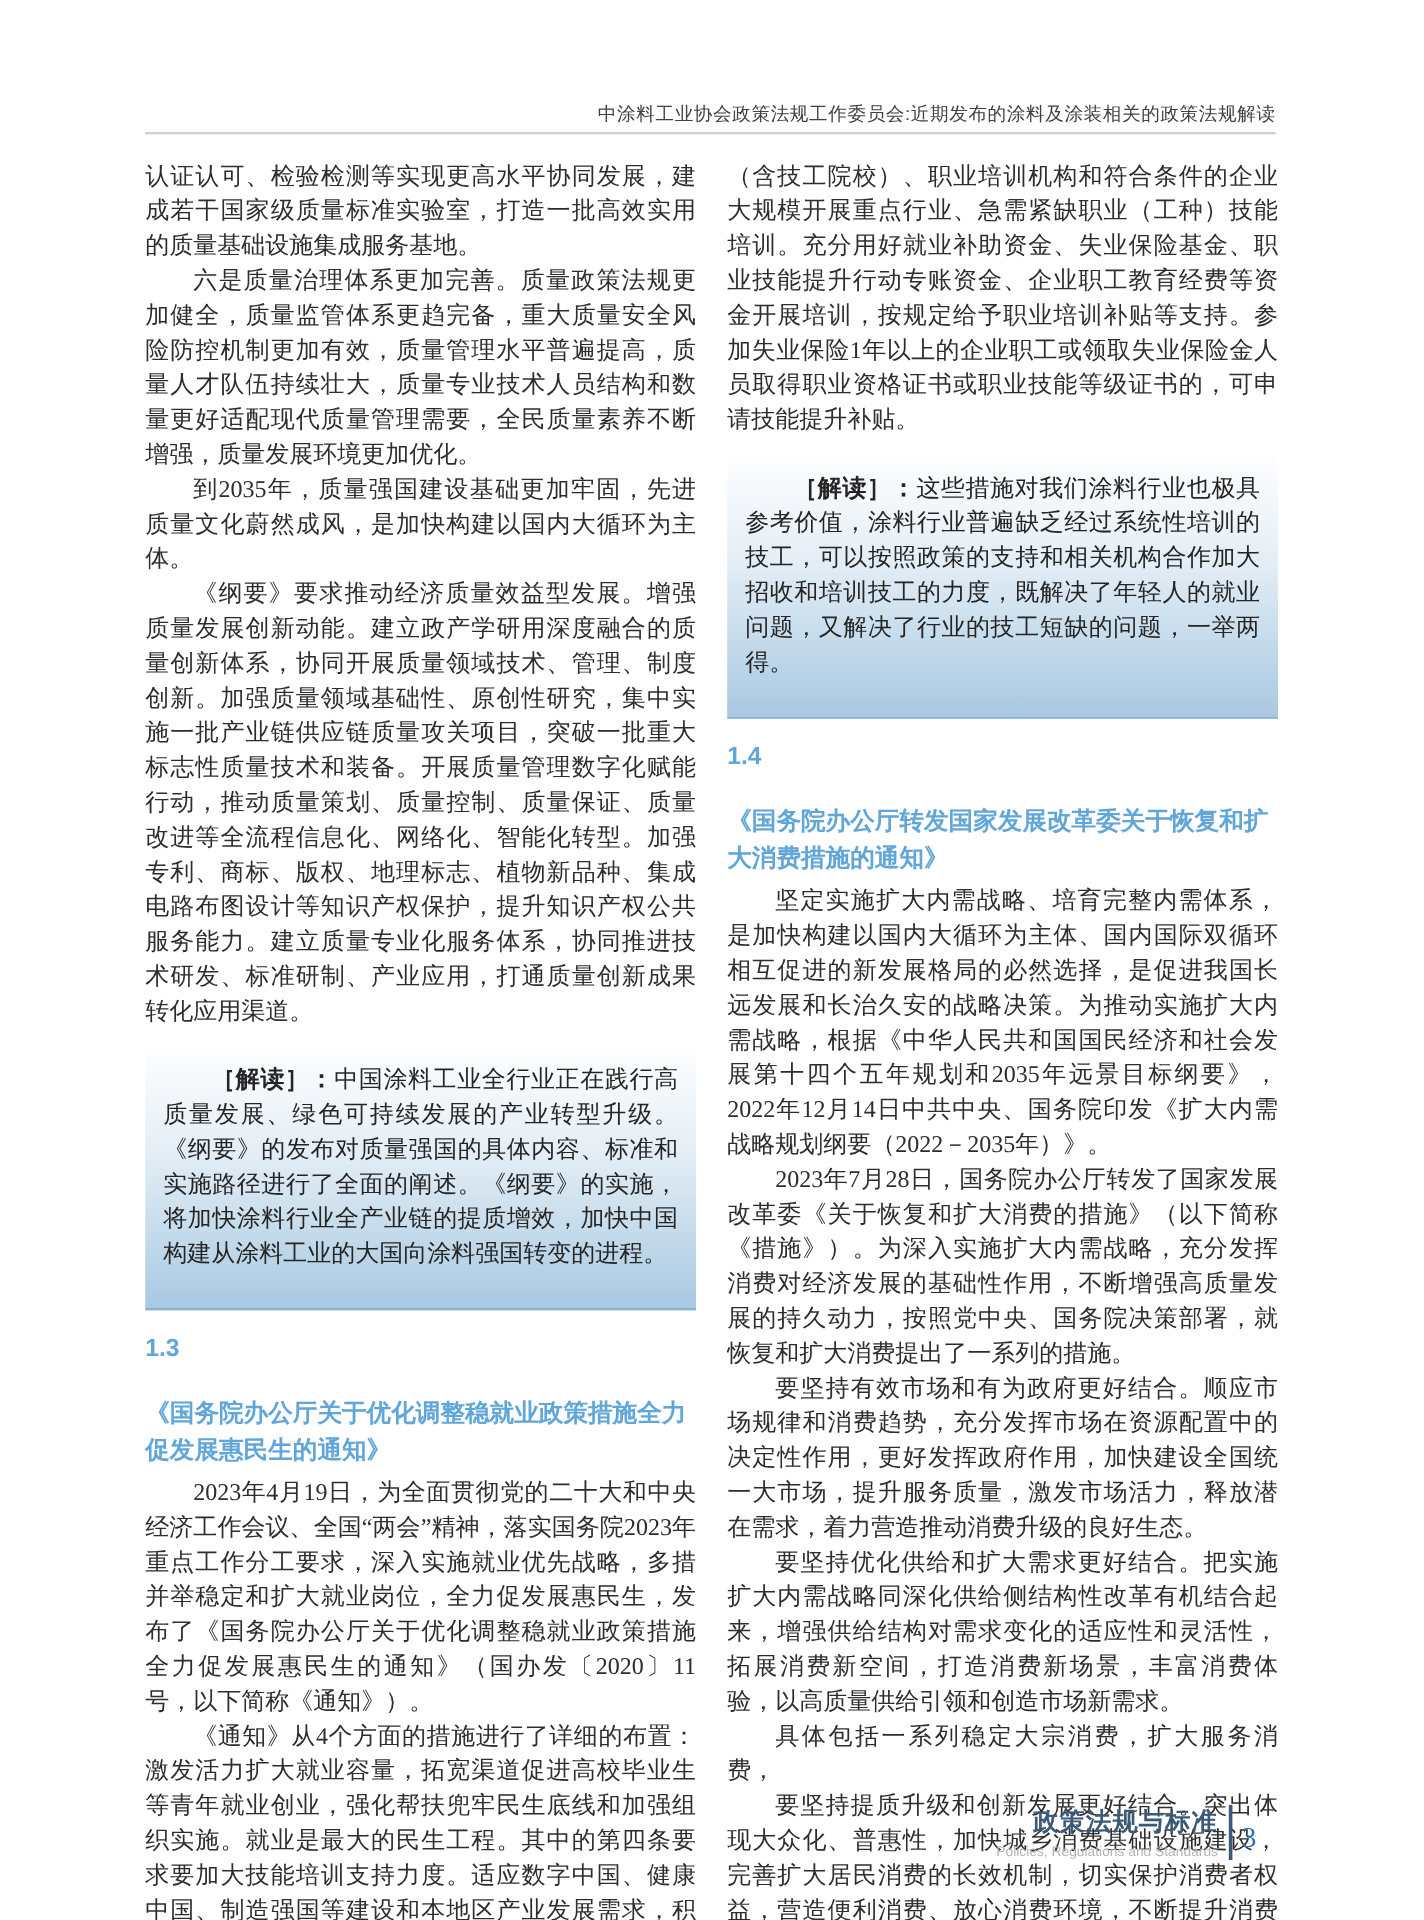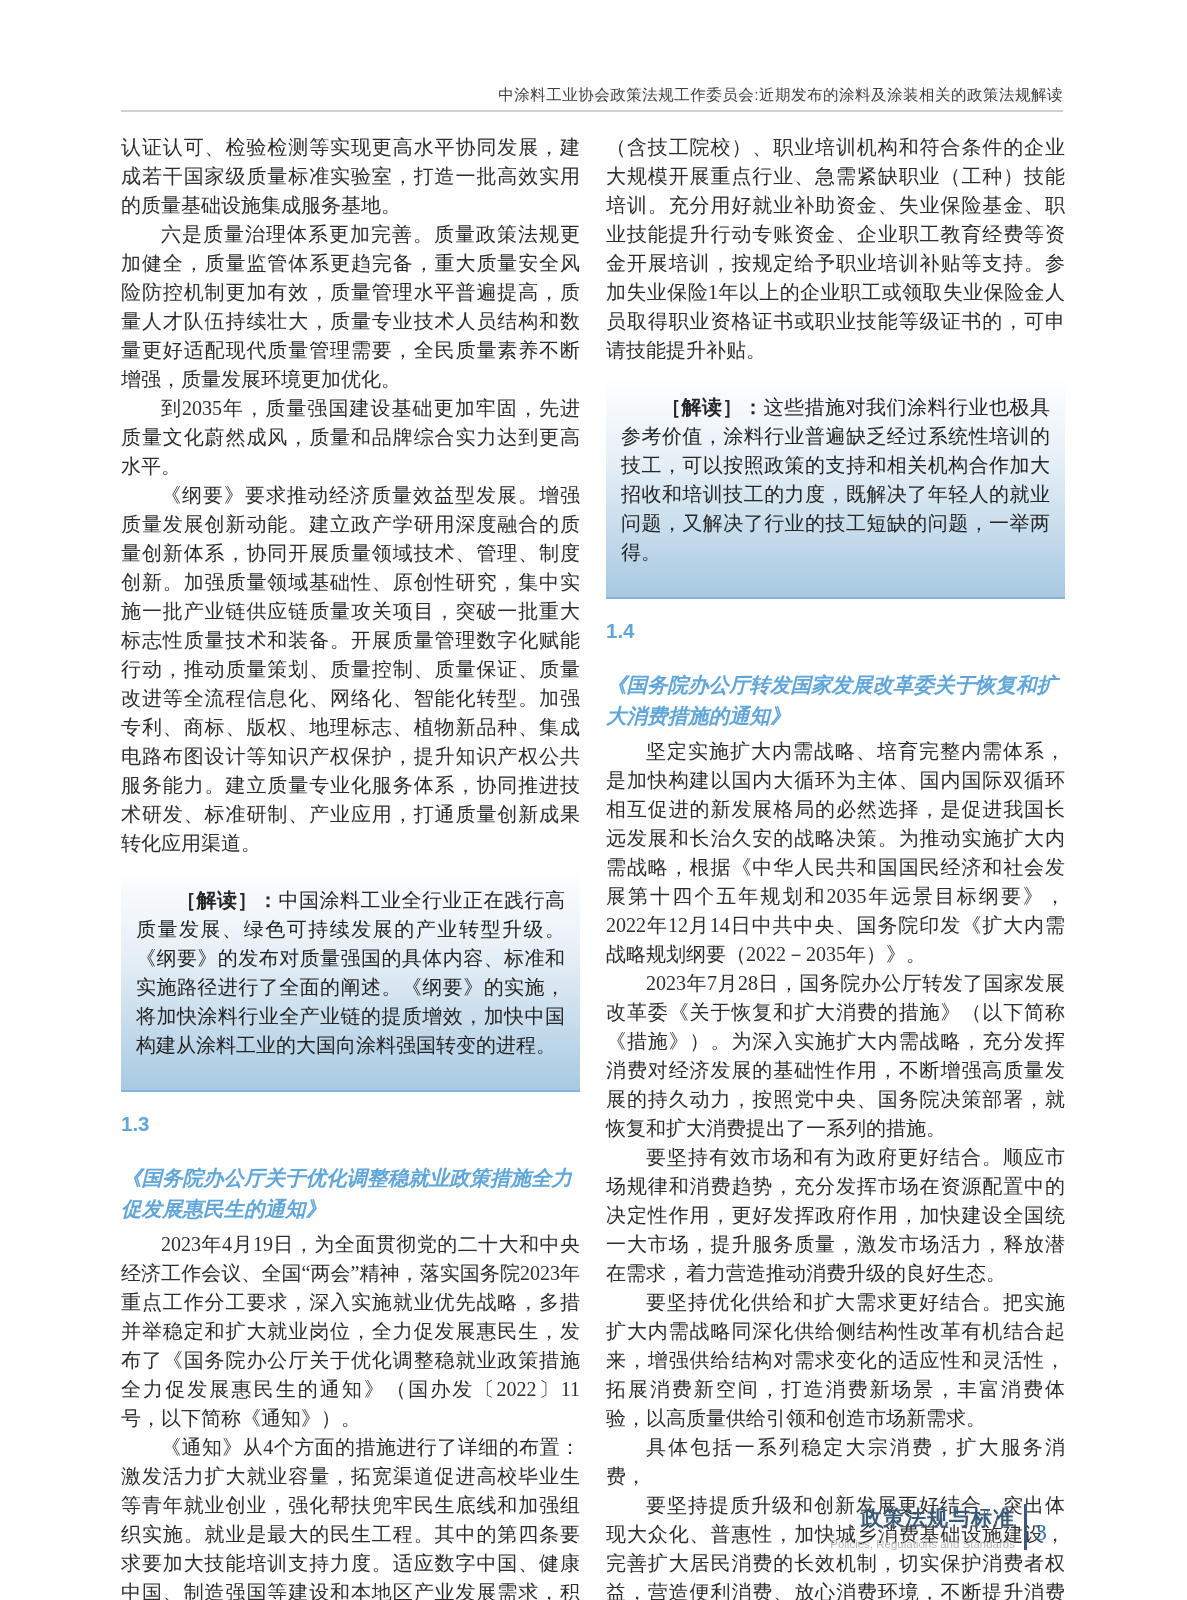--- a/index.html
+++ b/index.html
@@ -90,7 +90,7 @@
     <section class="col">
       <p class="para noindent">认证认可、检验检测等实现更高水平协同发展，建成若干国家级质量标准实验室，打造一批高效实用的质量基础设施集成服务基地。</p>
       <p class="para">六是质量治理体系更加完善。质量政策法规更加健全，质量监管体系更趋完备，重大质量安全风险防控机制更加有效，质量管理水平普遍提高，质量人才队伍持续壮大，质量专业技术人员结构和数量更好适配现代质量管理需要，全民质量素养不断增强，质量发展环境更加优化。</p>
-      <p class="para">到2035年，质量强国建设基础更加牢固，先进质量文化蔚然成风，质量和品牌综合实力达到更高水平。</p>
+      <p class="para">到2035年，质量强国建设基础更加牢固，先进质量文化蔚然成风，是加快构建以国内大循环为主体。</p>
       <p class="para">《纲要》要求推动经济质量效益型发展。增强质量发展创新动能。建立政产学研用深度融合的质量创新体系，协同开展质量领域技术、管理、制度创新。加强质量领域基础性、原创性研究，集中实施一批产业链供应链质量攻关项目，突破一批重大标志性质量技术和装备。开展质量管理数字化赋能行动，推动质量策划、质量控制、质量保证、质量改进等全流程信息化、网络化、智能化转型。加强专利、商标、版权、地理标志、植物新品种、集成电路布图设计等知识产权保护，提升知识产权公共服务能力。建立质量专业化服务体系，协同推进技术研发、标准研制、产业应用，打通质量创新成果转化应用渠道。</p>
       <div class="callout">
         <p class="para"><span class="callout-label">［解读］：</span><span>中国涂料工业全行业正在践行高质量发展、绿色可持续发展的产业转型升级。《纲要》的发布对质量强国的具体内容、标准和实施路径进行了全面的阐述。《纲要》的实施，将加快涂料行业全产业链的提质增效，加快中国构建从涂料工业的大国向涂料强国转变的进程。</span></p>

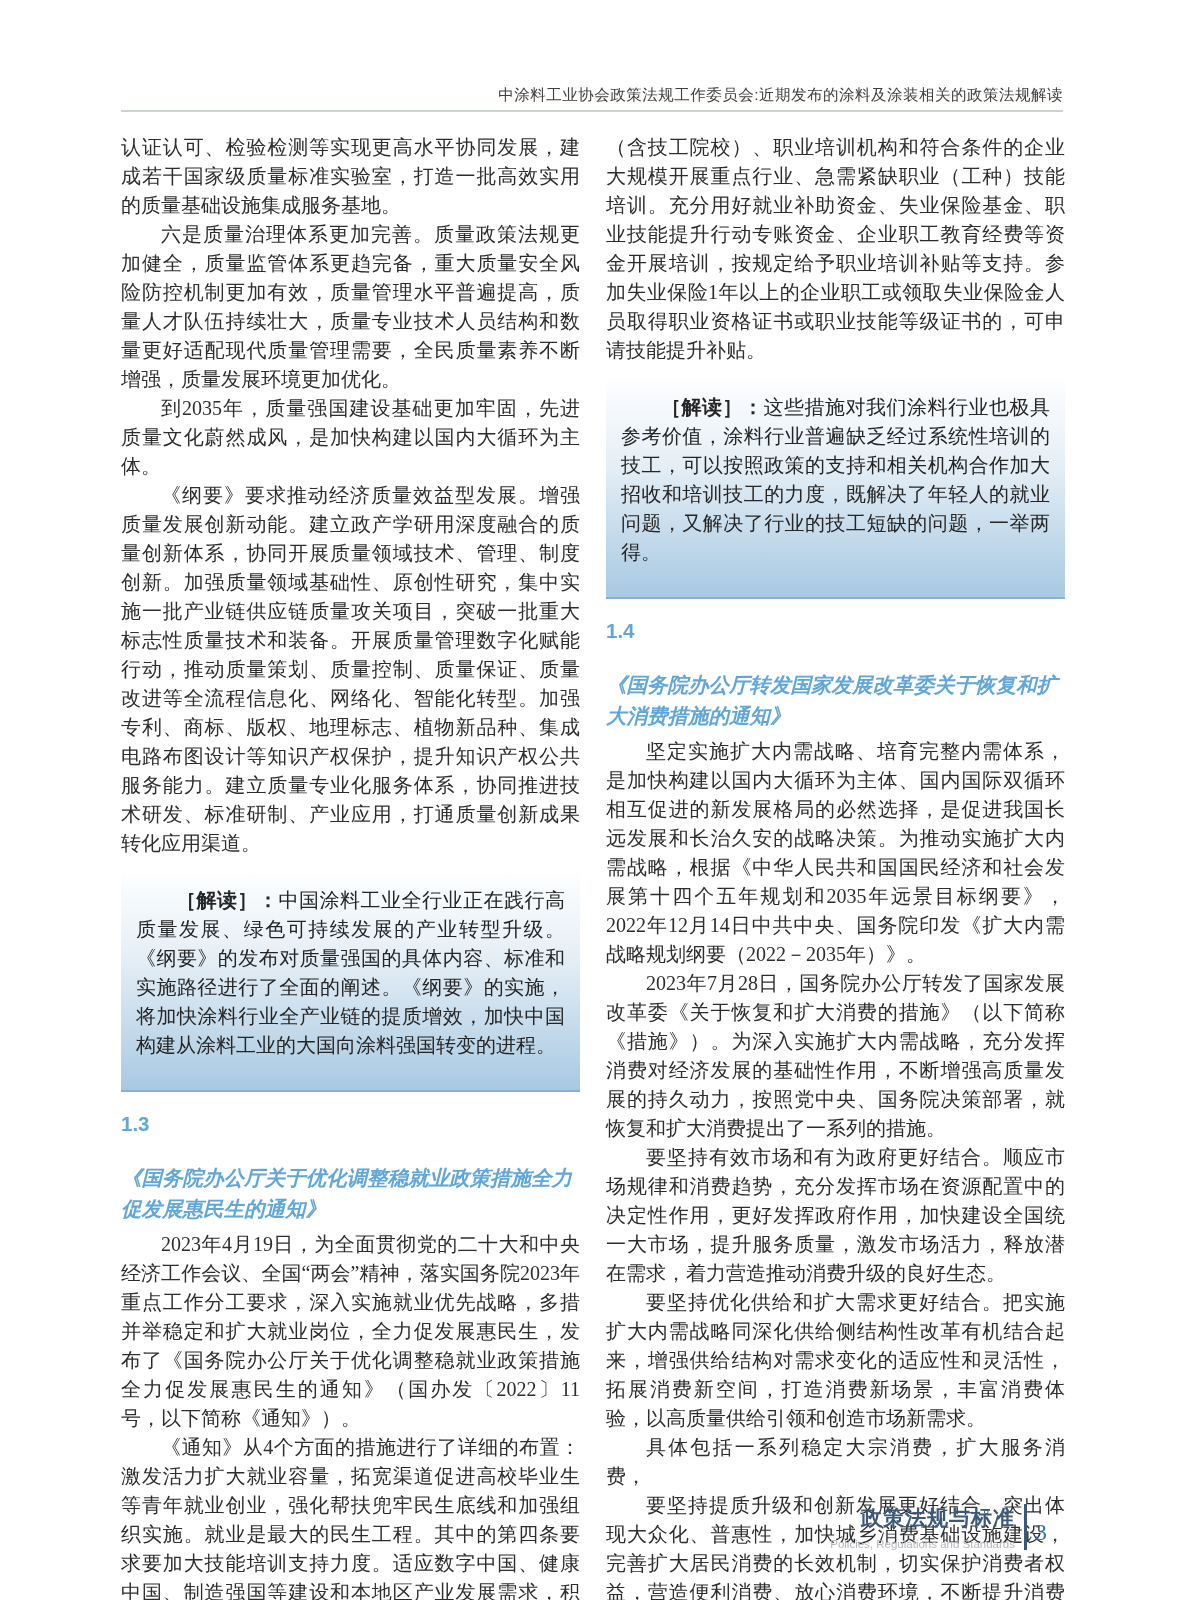--- a/index.html
+++ b/index.html
@@ -55,7 +55,7 @@
     flex-direction:column;
   }
   .sec-num { flex:0 0 54px; }
-  .sec-title { flex:1;font-style:italic; }
+  .sec-title { flex:1; }
   
   .footer {
     position:absolute; bottom:50px; right:140px;

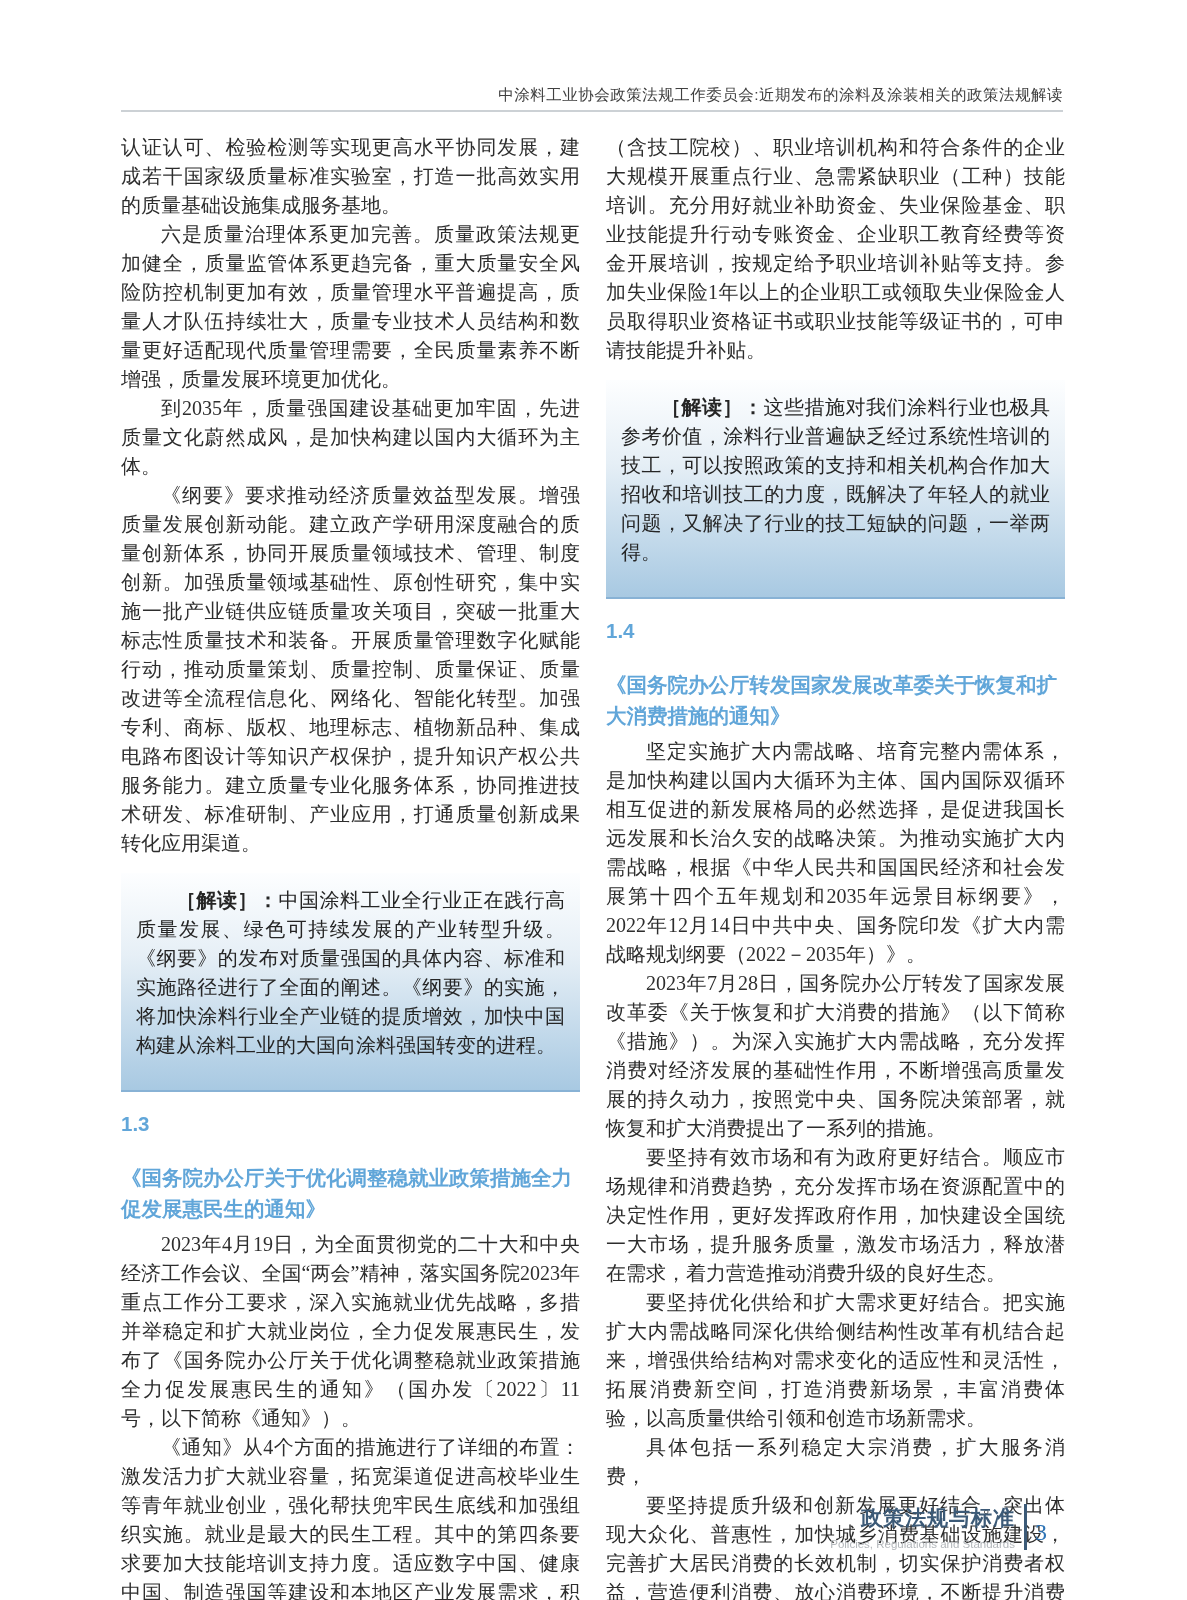--- a/index.html
+++ b/index.html
@@ -99,7 +99,7 @@
         <span class="sec-num">1.3</span>
         <span class="sec-title">《国务院办公厅关于优化调整稳就业政策措施全力促发展惠民生的通知》</span>
       </h2>
-      <p class="para">2023年4月19日，为全面贯彻党的二十大和中央经济工作会议、全国“两会”精神，落实国务院2023年重点工作分工要求，深入实施就业优先战略，多措并举稳定和扩大就业岗位，全力促发展惠民生，发布了《国务院办公厅关于优化调整稳就业政策措施全力促发展惠民生的通知》（国办发〔2022〕11号，以下简称《通知》）。</p>
+      <p class="para">2023年4月19日，为全面贯彻党的二十大和中央经济工作会议、全国“两会”精神，落实国务院2023年重点工作分工要求，深入实施就业优先战略，多措并举稳定和扩大就业岗位，全力促发展惠民生，发布了《国务院办公厅关于优化调整稳就业政策措施全力促发展惠民生的通知》（国办发〔2020〕11号，以下简称《通知》）。</p>
       <p class="para">《通知》从4个方面的措施进行了详细的布置：激发活力扩大就业容量，拓宽渠道促进高校毕业生等青年就业创业，强化帮扶兜牢民生底线和加强组织实施。就业是最大的民生工程。其中的第四条要求要加大技能培训支持力度。适应数字中国、健康中国、制造强国等建设和本地区产业发展需求，积极推动各类职业院校</p>
     </section>
 

